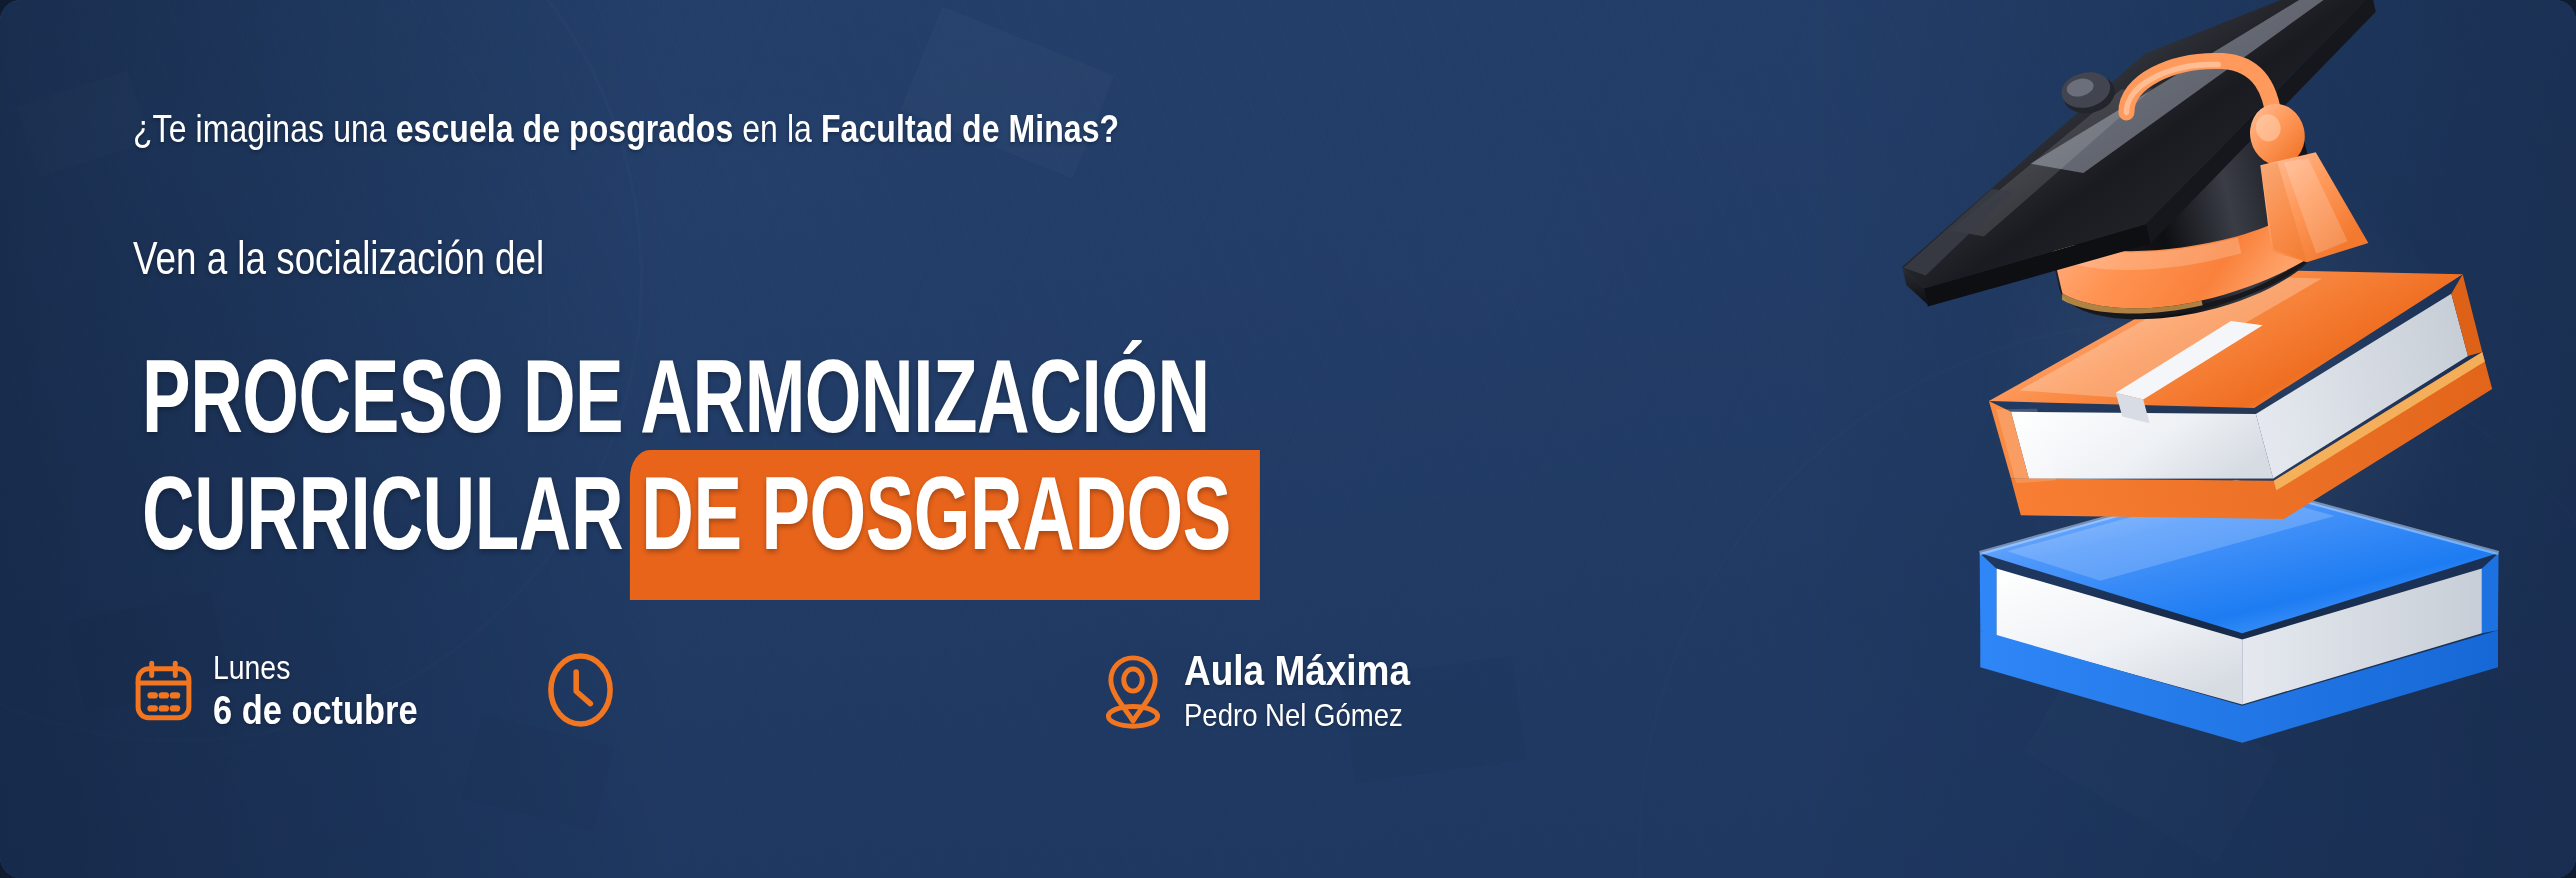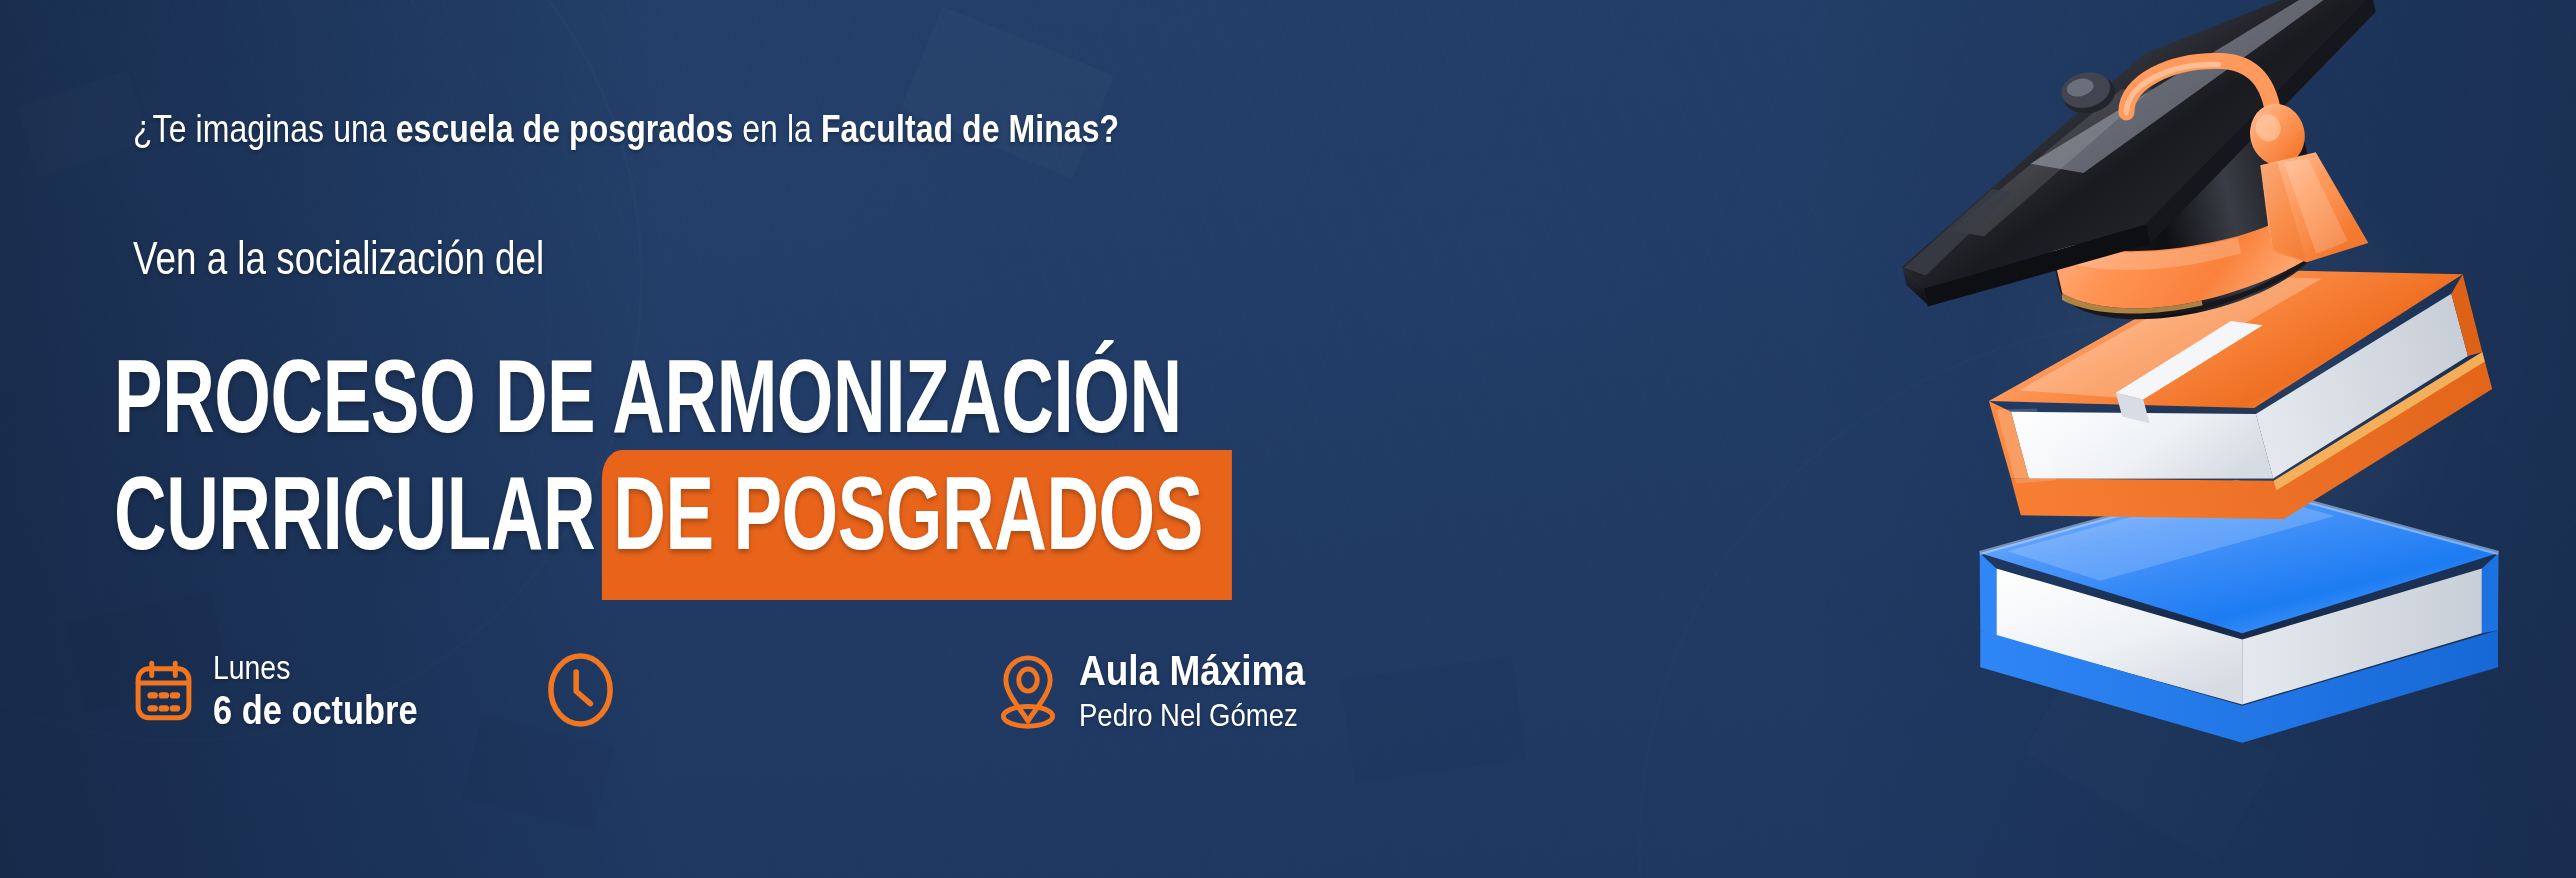--- a/index.html
+++ b/index.html
@@ -17,6 +17,7 @@
     overflow:hidden;
     background:#24406b;
     isolation:isolate;
+    border-radius:21px;
   }
 
   

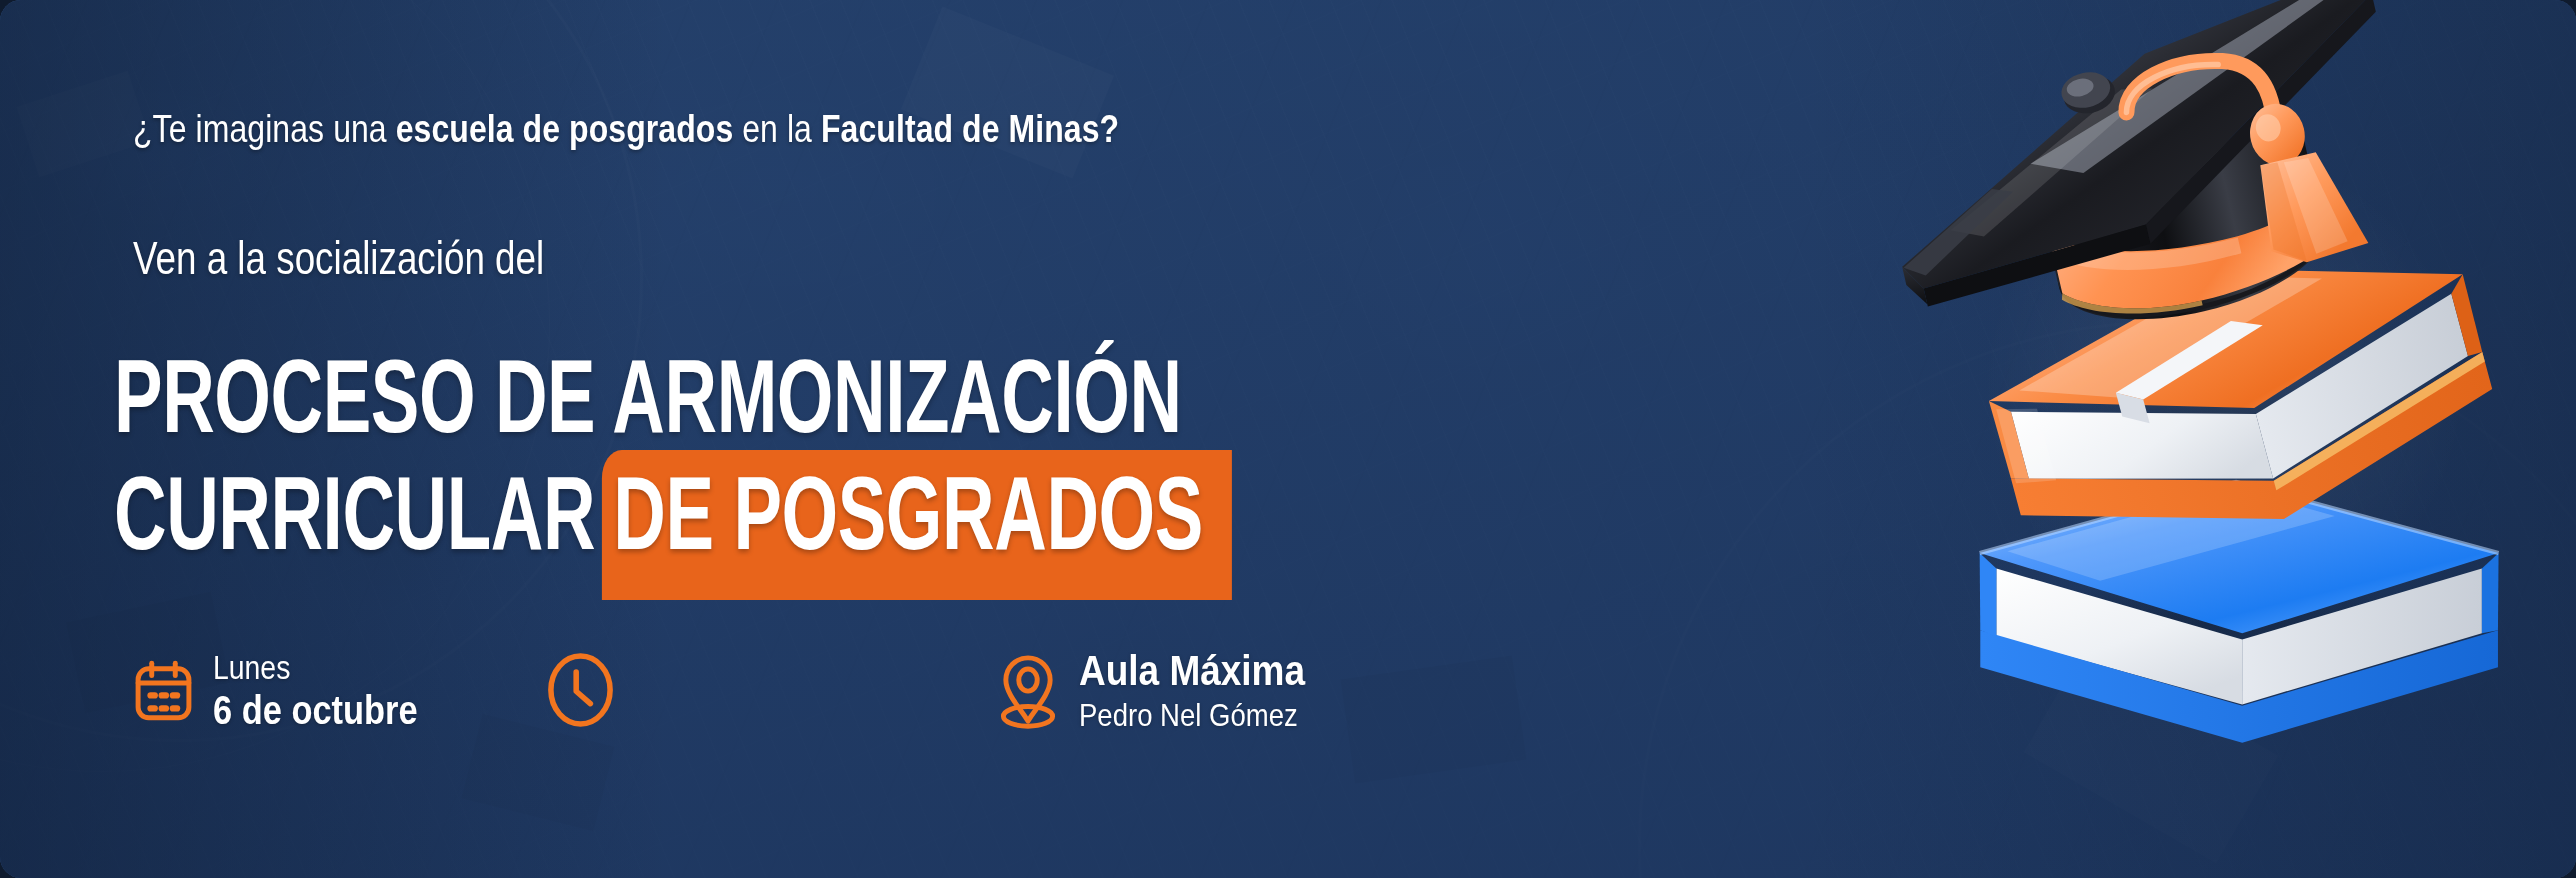--- a/index.html
+++ b/index.html
@@ -104,7 +104,7 @@
   }
 
   .headline{
-    position:absolute; left:114px; top:347px;
+    position:absolute; left:142px; top:347px;
     white-space:nowrap;
   }
   .hl-row{

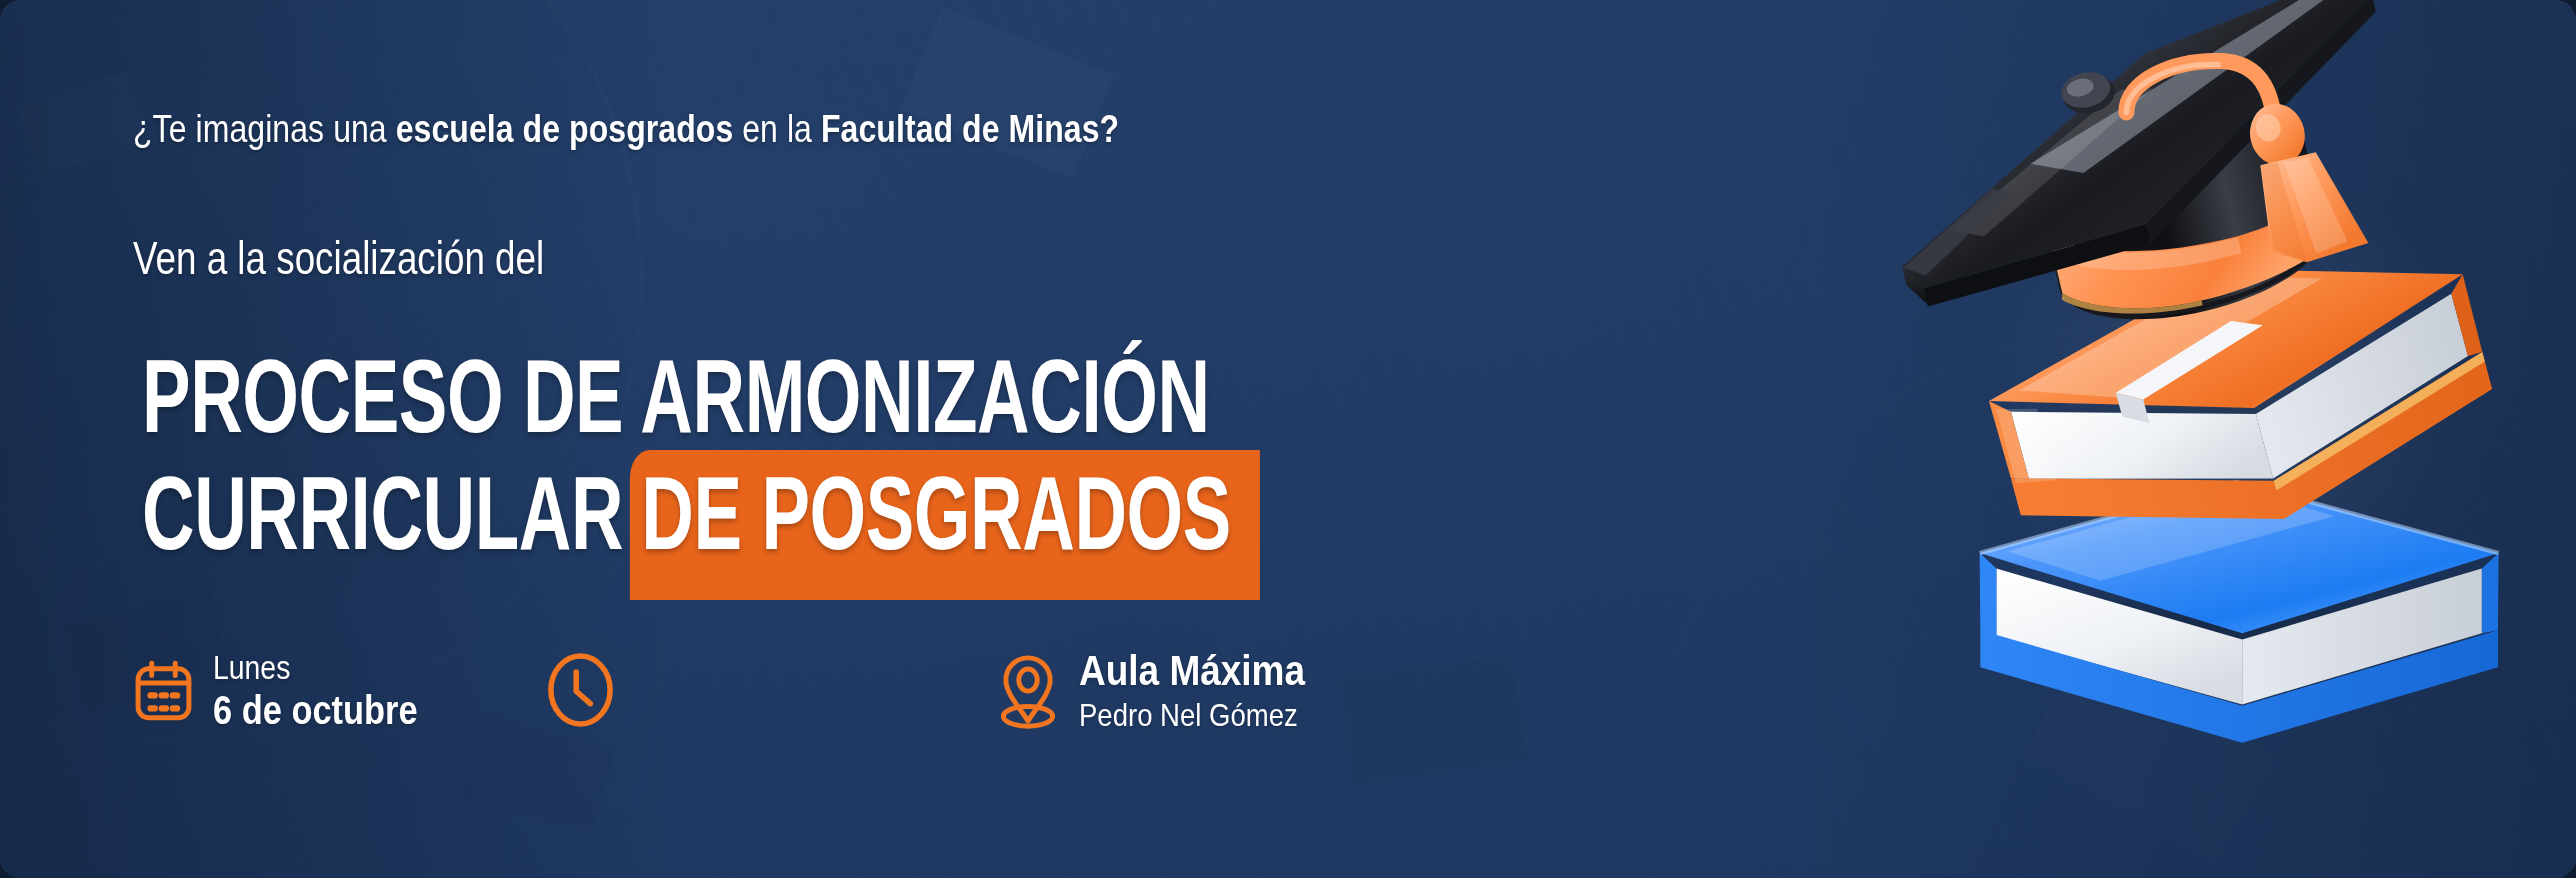--- a/index.html
+++ b/index.html
@@ -146,7 +146,7 @@
   .info-item{ display:flex; align-items:center; }
   .info-item.date{ width:396px; }
   .info-item.time{ width:433px; }
-  .info-item.place{ width:556px; }
+  .info-item.place{ width:556px;justify-content:center; }
 
   .ico{ flex:0 0 auto; display:block; }
   .ico.cal{ width:57px; height:61px; margin-right:21px; }

